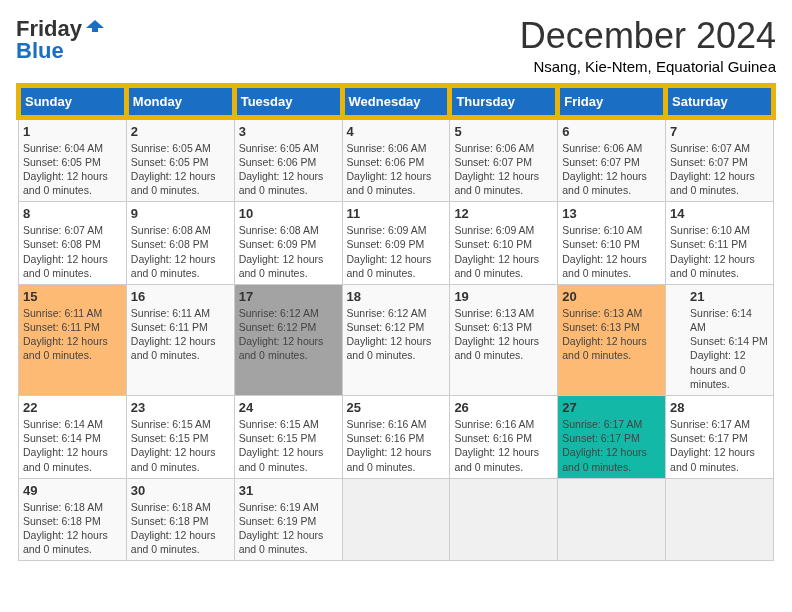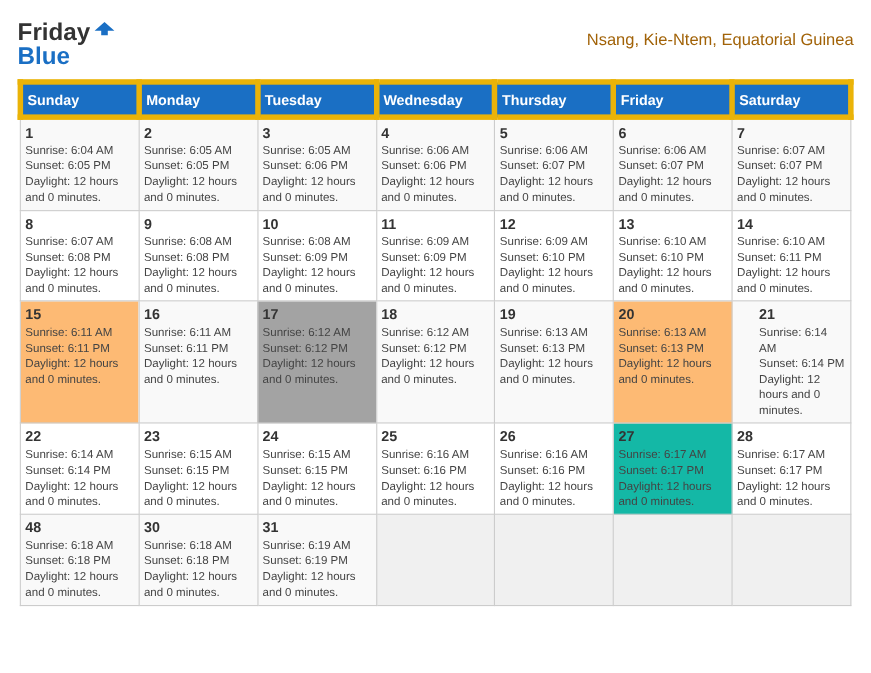--- a/index.html
+++ b/index.html
@@ -90,6 +90,7 @@
     <span style="font-size:22px;font-weight:bold;color:#1a6fc4;margin-top:-4px;">Blue</span>
   </div>
   <div class="title-block">
+    <div class="month-title">December 2024</div>
     <div class="location">Nsang, Kie-Ntem, Equatorial Guinea</div>
   </div>
 </div>

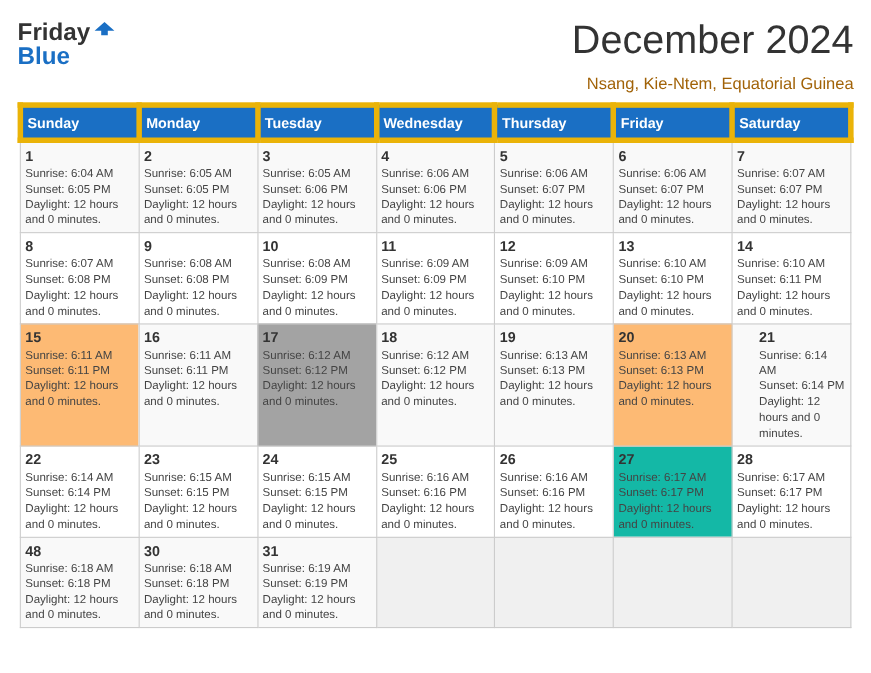--- a/index.html
+++ b/index.html
@@ -32,8 +32,8 @@
     }
     .location {
       font-size: 15px;
-      color: #a16207;
-      margin-top: 12px;
+      color: #000000;
+      margin-top: 2px;
     }
     .calendar {
       width: 100%;

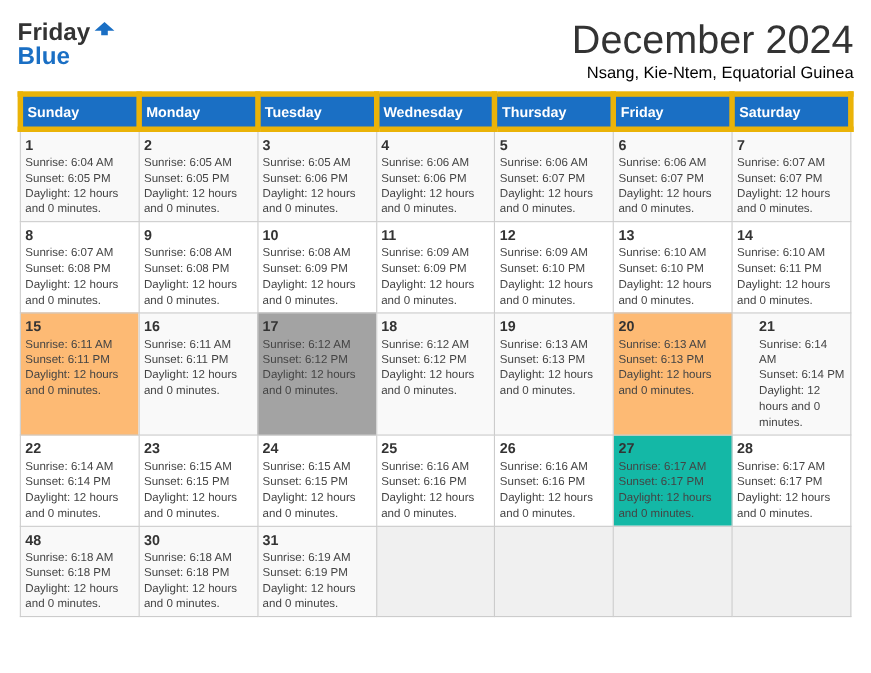--- a/index.html
+++ b/index.html
@@ -230,7 +230,7 @@
       </tr>
       <tr>
         <td style="background: rgb(249, 249, 249);">
-          <span class="day-number">48</span>
+          <span class="day-number">49</span>
 <div class="day-info">Sunrise: 6:18 AM<br>Sunset: 6:18 PM<br>Daylight: 12 hours and 0 minutes.</div>
         </td>
         <td style="background: rgb(249, 249, 249);">

